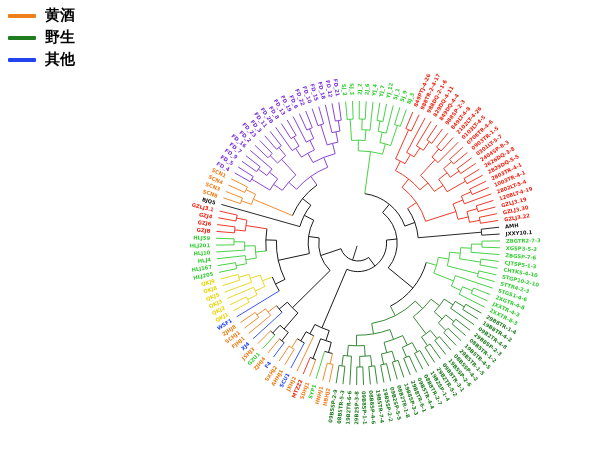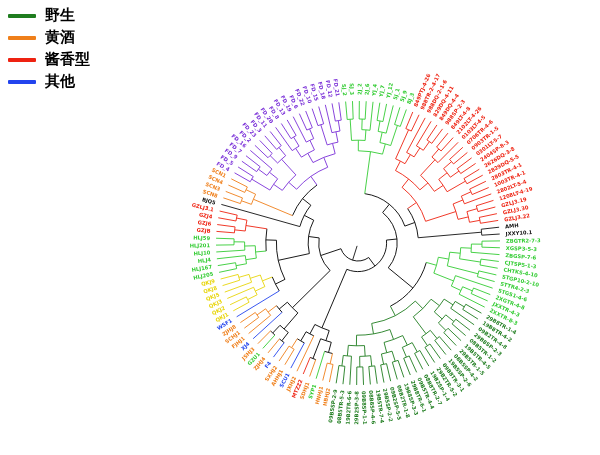--- a/index.html
+++ b/index.html
@@ -19,12 +19,12 @@
 
 <div class="legend">
   <div class="legend-row">
+    <span class="swatch" style="background: rgb(239, 127, 26);"></span>
+    <span class="legend-label">黄酒</span>
+  </div>
+  <div class="legend-row">
     <span class="swatch" style="background: rgb(31, 125, 31);"></span>
     <span class="legend-label">野生</span>
-  </div>
-  <div class="legend-row">
-    <span class="swatch" style="background: rgb(239, 127, 26);"></span>
-    <span class="legend-label">黄酒</span>
   </div>
   <div class="legend-row">
     <span class="swatch" style="background: rgb(238, 34, 17);"></span>

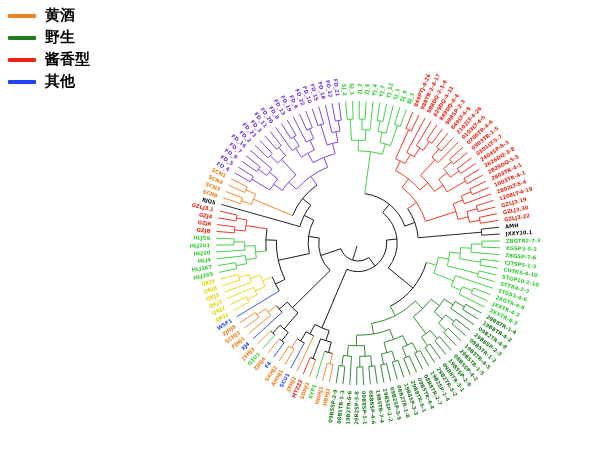--- a/index.html
+++ b/index.html
@@ -25,10 +25,6 @@
   <div class="legend-row">
     <span class="swatch" style="background: rgb(31, 125, 31);"></span>
     <span class="legend-label">野生</span>
-  </div>
-  <div class="legend-row">
-    <span class="swatch" style="background: rgb(238, 34, 17);"></span>
-    <span class="legend-label">酱香型</span>
   </div>
   <div class="legend-row">
     <span class="swatch" style="background: rgb(34, 68, 238);"></span>

